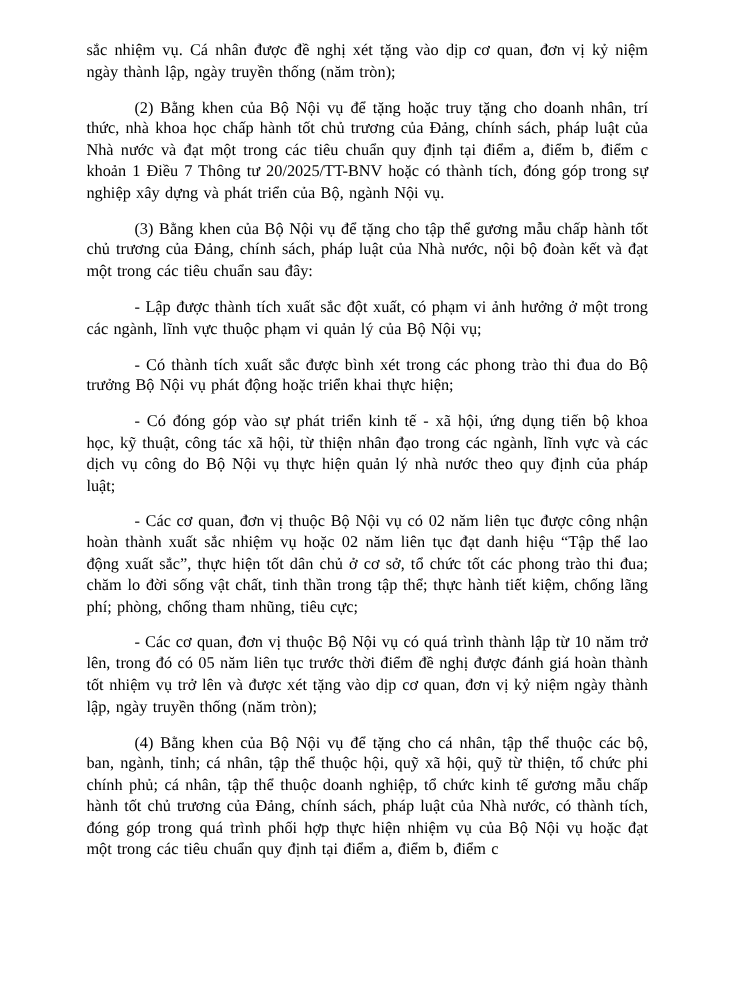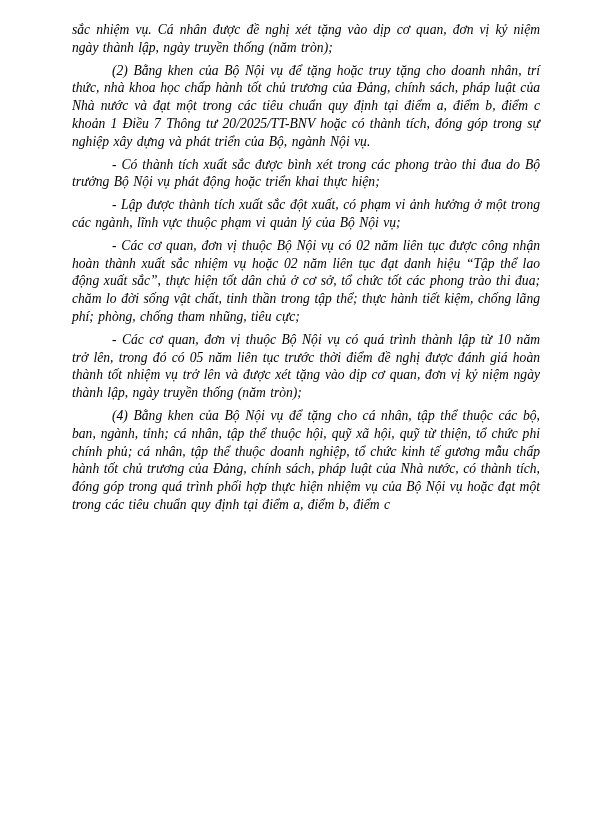--- a/index.html
+++ b/index.html
@@ -25,10 +25,9 @@
     word-spacing: 1px;
   }
   .page p {
-    margin: 0 0 5px 0;
+    margin: 12px 0 5px 0;
     text-align: justify;
     text-indent: 40px;
-    font-style: italic;
   }
   .page p.no-indent {
     text-indent: 0;

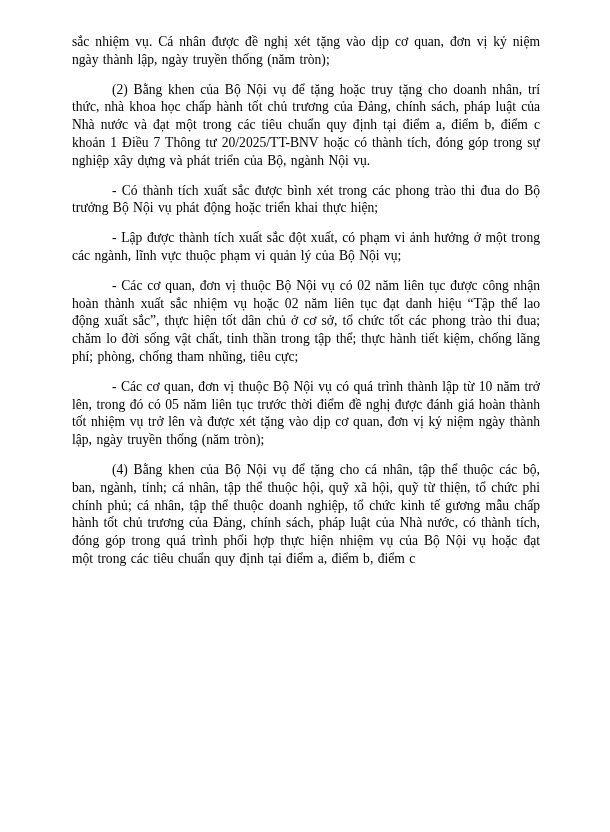--- a/index.html
+++ b/index.html
@@ -39,6 +39,7 @@
 <div class="page">
   <p class="no-indent">sắc nhiệm vụ. Cá nhân được đề nghị xét tặng vào dịp cơ quan, đơn vị kỷ niệm ngày thành lập, ngày truyền thống (năm tròn);</p>
   <p>(2) Bằng khen của Bộ Nội vụ để tặng hoặc truy tặng cho doanh nhân, trí thức, nhà khoa học chấp hành tốt chủ trương của Đảng, chính sách, pháp luật của Nhà nước và đạt một trong các tiêu chuẩn quy định tại điểm a, điểm b, điểm c khoản 1 Điều 7 Thông tư 20/2025/TT-BNV hoặc có thành tích, đóng góp trong sự nghiệp xây dựng và phát triển của Bộ, ngành Nội vụ.</p>
+  <p>(3) Bằng khen của Bộ Nội vụ để tặng cho tập thể gương mẫu chấp hành tốt chủ trương của Đảng, chính sách, pháp luật của Nhà nước, nội bộ đoàn kết và đạt một trong các tiêu chuẩn sau đây:</p>
   <p>- Có thành tích xuất sắc được bình xét trong các phong trào thi đua do Bộ trưởng Bộ Nội vụ phát động hoặc triển khai thực hiện;</p>
   <p>- Lập được thành tích xuất sắc đột xuất, có phạm vi ảnh hưởng ở một trong các ngành, lĩnh vực thuộc phạm vi quản lý của Bộ Nội vụ;</p>
   <p>- Các cơ quan, đơn vị thuộc Bộ Nội vụ có 02 năm liên tục được công nhận hoàn thành xuất sắc nhiệm vụ hoặc 02 năm liên tục đạt danh hiệu “Tập thể lao động xuất sắc”, thực hiện tốt dân chủ ở cơ sở, tổ chức tốt các phong trào thi đua; chăm lo đời sống vật chất, tinh thần trong tập thể; thực hành tiết kiệm, chống lãng phí; phòng, chống tham nhũng, tiêu cực;</p>

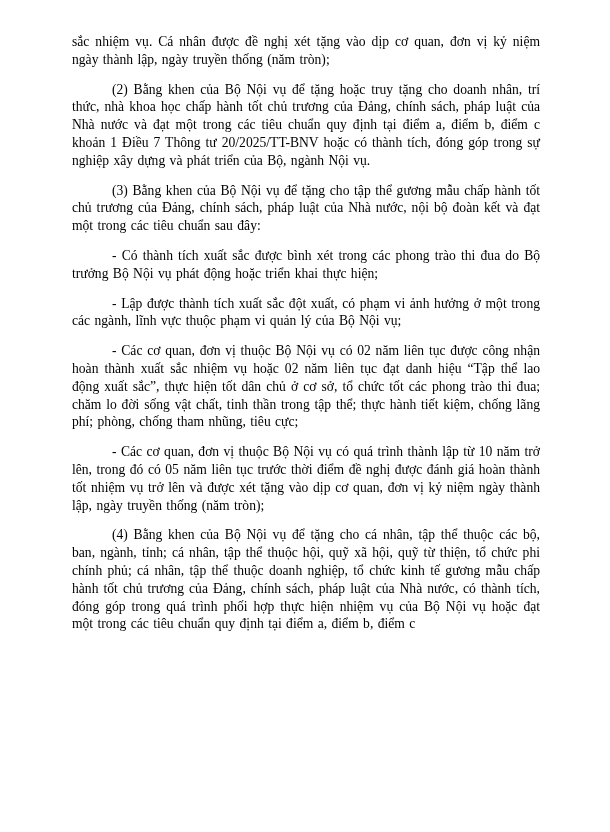--- a/index.html
+++ b/index.html
@@ -40,8 +40,8 @@
   <p class="no-indent">sắc nhiệm vụ. Cá nhân được đề nghị xét tặng vào dịp cơ quan, đơn vị kỷ niệm ngày thành lập, ngày truyền thống (năm tròn);</p>
   <p>(2) Bằng khen của Bộ Nội vụ để tặng hoặc truy tặng cho doanh nhân, trí thức, nhà khoa học chấp hành tốt chủ trương của Đảng, chính sách, pháp luật của Nhà nước và đạt một trong các tiêu chuẩn quy định tại điểm a, điểm b, điểm c khoản 1 Điều 7 Thông tư 20/2025/TT-BNV hoặc có thành tích, đóng góp trong sự nghiệp xây dựng và phát triển của Bộ, ngành Nội vụ.</p>
   <p>(3) Bằng khen của Bộ Nội vụ để tặng cho tập thể gương mẫu chấp hành tốt chủ trương của Đảng, chính sách, pháp luật của Nhà nước, nội bộ đoàn kết và đạt một trong các tiêu chuẩn sau đây:</p>
+  <p>- Lập được thành tích xuất sắc đột xuất, có phạm vi ảnh hưởng ở một trong các ngành, lĩnh vực thuộc phạm vi quản lý của Bộ Nội vụ;</p>
   <p>- Có thành tích xuất sắc được bình xét trong các phong trào thi đua do Bộ trưởng Bộ Nội vụ phát động hoặc triển khai thực hiện;</p>
-  <p>- Lập được thành tích xuất sắc đột xuất, có phạm vi ảnh hưởng ở một trong các ngành, lĩnh vực thuộc phạm vi quản lý của Bộ Nội vụ;</p>
   <p>- Các cơ quan, đơn vị thuộc Bộ Nội vụ có 02 năm liên tục được công nhận hoàn thành xuất sắc nhiệm vụ hoặc 02 năm liên tục đạt danh hiệu “Tập thể lao động xuất sắc”, thực hiện tốt dân chủ ở cơ sở, tổ chức tốt các phong trào thi đua; chăm lo đời sống vật chất, tinh thần trong tập thể; thực hành tiết kiệm, chống lãng phí; phòng, chống tham nhũng, tiêu cực;</p>
   <p>- Các cơ quan, đơn vị thuộc Bộ Nội vụ có quá trình thành lập từ 10 năm trở lên, trong đó có 05 năm liên tục trước thời điểm đề nghị được đánh giá hoàn thành tốt nhiệm vụ trở lên và được xét tặng vào dịp cơ quan, đơn vị kỷ niệm ngày thành lập, ngày truyền thống (năm tròn);</p>
   <p>(4) Bằng khen của Bộ Nội vụ để tặng cho cá nhân, tập thể thuộc các bộ, ban, ngành, tỉnh; cá nhân, tập thể thuộc hội, quỹ xã hội, quỹ từ thiện, tổ chức phi chính phủ; cá nhân, tập thể thuộc doanh nghiệp, tổ chức kinh tế gương mẫu chấp hành tốt chủ trương của Đảng, chính sách, pháp luật của Nhà nước, có thành tích, đóng góp trong quá trình phối hợp thực hiện nhiệm vụ của Bộ Nội vụ hoặc đạt một trong các tiêu chuẩn quy định tại điểm a, điểm b, điểm c</p>

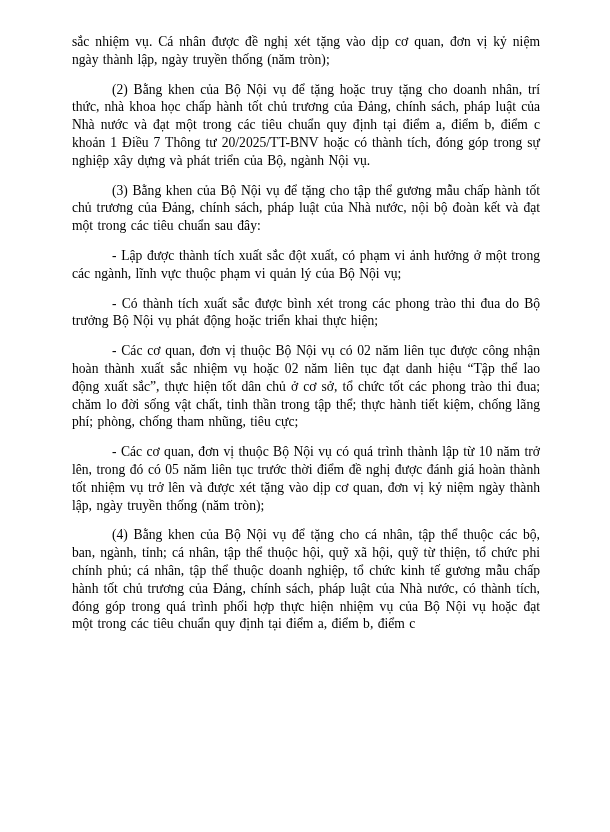--- a/index.html
+++ b/index.html
@@ -42,6 +42,7 @@
   <p>(3) Bằng khen của Bộ Nội vụ để tặng cho tập thể gương mẫu chấp hành tốt chủ trương của Đảng, chính sách, pháp luật của Nhà nước, nội bộ đoàn kết và đạt một trong các tiêu chuẩn sau đây:</p>
   <p>- Lập được thành tích xuất sắc đột xuất, có phạm vi ảnh hưởng ở một trong các ngành, lĩnh vực thuộc phạm vi quản lý của Bộ Nội vụ;</p>
   <p>- Có thành tích xuất sắc được bình xét trong các phong trào thi đua do Bộ trưởng Bộ Nội vụ phát động hoặc triển khai thực hiện;</p>
+  <p>- Có đóng góp vào sự phát triển kinh tế - xã hội, ứng dụng tiến bộ khoa học, kỹ thuật, công tác xã hội, từ thiện nhân đạo trong các ngành, lĩnh vực và các dịch vụ công do Bộ Nội vụ thực hiện quản lý nhà nước theo quy định của pháp luật;</p>
   <p>- Các cơ quan, đơn vị thuộc Bộ Nội vụ có 02 năm liên tục được công nhận hoàn thành xuất sắc nhiệm vụ hoặc 02 năm liên tục đạt danh hiệu “Tập thể lao động xuất sắc”, thực hiện tốt dân chủ ở cơ sở, tổ chức tốt các phong trào thi đua; chăm lo đời sống vật chất, tinh thần trong tập thể; thực hành tiết kiệm, chống lãng phí; phòng, chống tham nhũng, tiêu cực;</p>
   <p>- Các cơ quan, đơn vị thuộc Bộ Nội vụ có quá trình thành lập từ 10 năm trở lên, trong đó có 05 năm liên tục trước thời điểm đề nghị được đánh giá hoàn thành tốt nhiệm vụ trở lên và được xét tặng vào dịp cơ quan, đơn vị kỷ niệm ngày thành lập, ngày truyền thống (năm tròn);</p>
   <p>(4) Bằng khen của Bộ Nội vụ để tặng cho cá nhân, tập thể thuộc các bộ, ban, ngành, tỉnh; cá nhân, tập thể thuộc hội, quỹ xã hội, quỹ từ thiện, tổ chức phi chính phủ; cá nhân, tập thể thuộc doanh nghiệp, tổ chức kinh tế gương mẫu chấp hành tốt chủ trương của Đảng, chính sách, pháp luật của Nhà nước, có thành tích, đóng góp trong quá trình phối hợp thực hiện nhiệm vụ của Bộ Nội vụ hoặc đạt một trong các tiêu chuẩn quy định tại điểm a, điểm b, điểm c</p>

